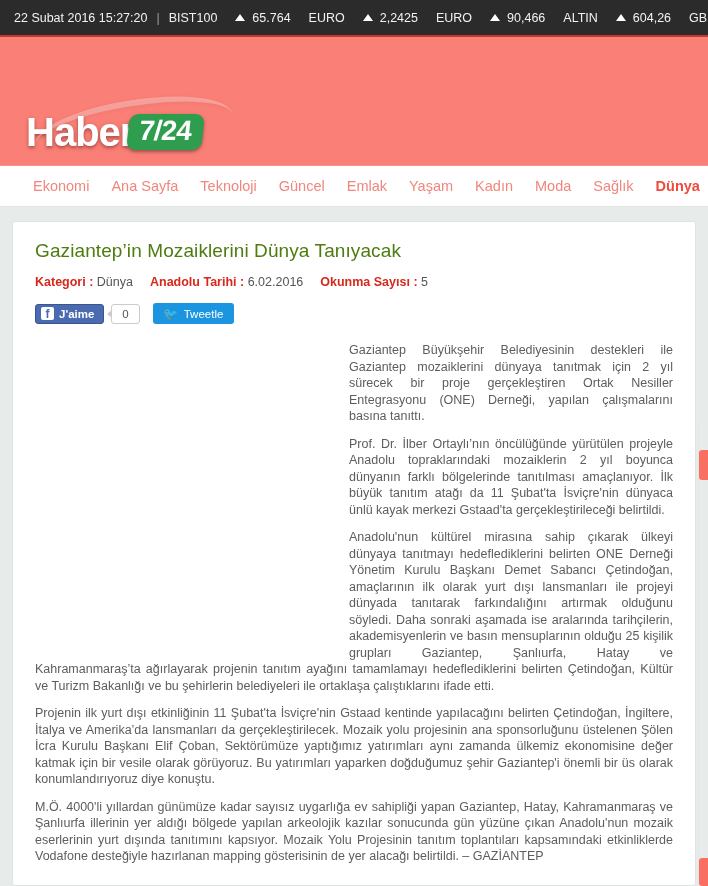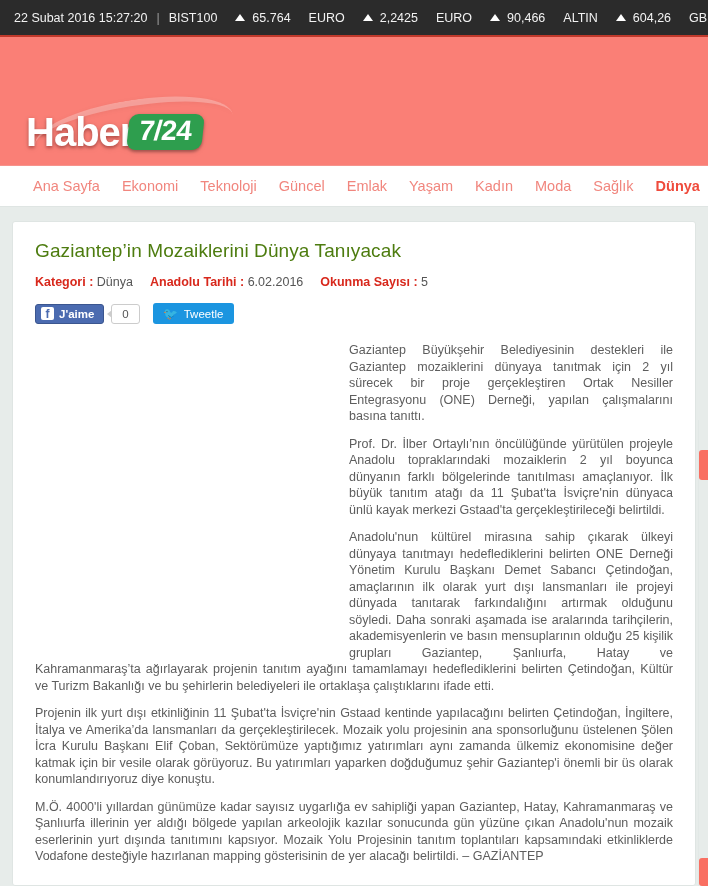--- a/index.html
+++ b/index.html
@@ -183,8 +183,8 @@
 </div>
 
 <div class="nav" id="main-nav">
+    <div class="nav-item">Ekonomi</div>
     <div class="nav-item">Ana Sayfa</div>
-    <div class="nav-item">Ekonomi</div>
     <div class="nav-item">Teknoloji</div>
     <div class="nav-item">Güncel</div>
     <div class="nav-item">Emlak</div>

